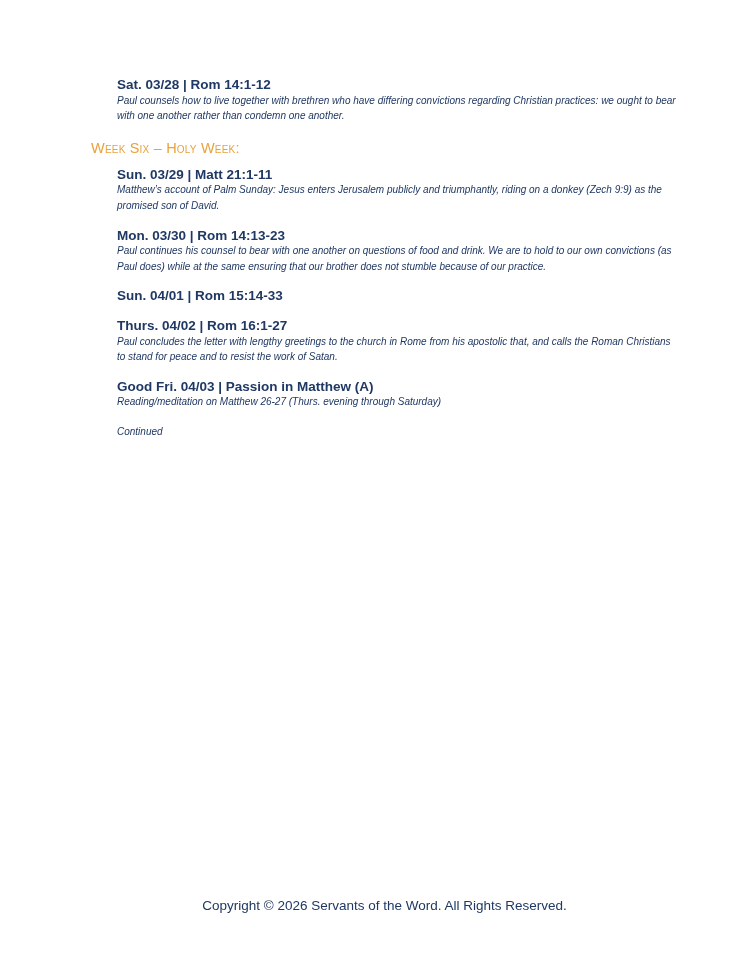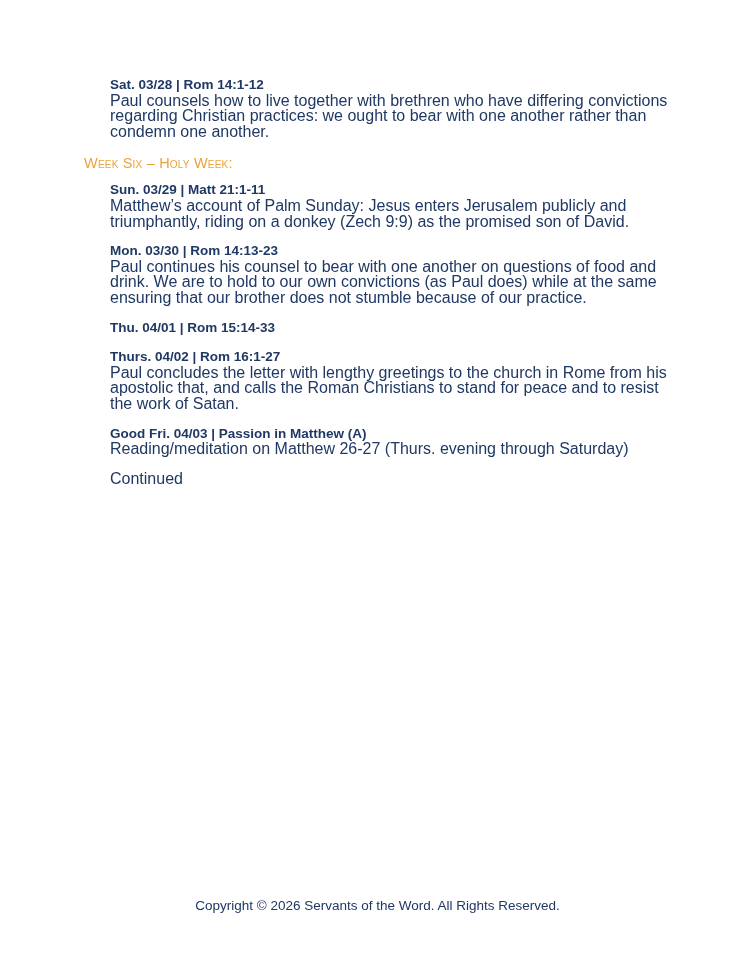--- a/index.html
+++ b/index.html
@@ -15,6 +15,7 @@
     height: 979px;
     background: #ffffff;
     overflow: hidden;
+    margin-left: 7px;
   }
   .content {
     padding-top: 77px;

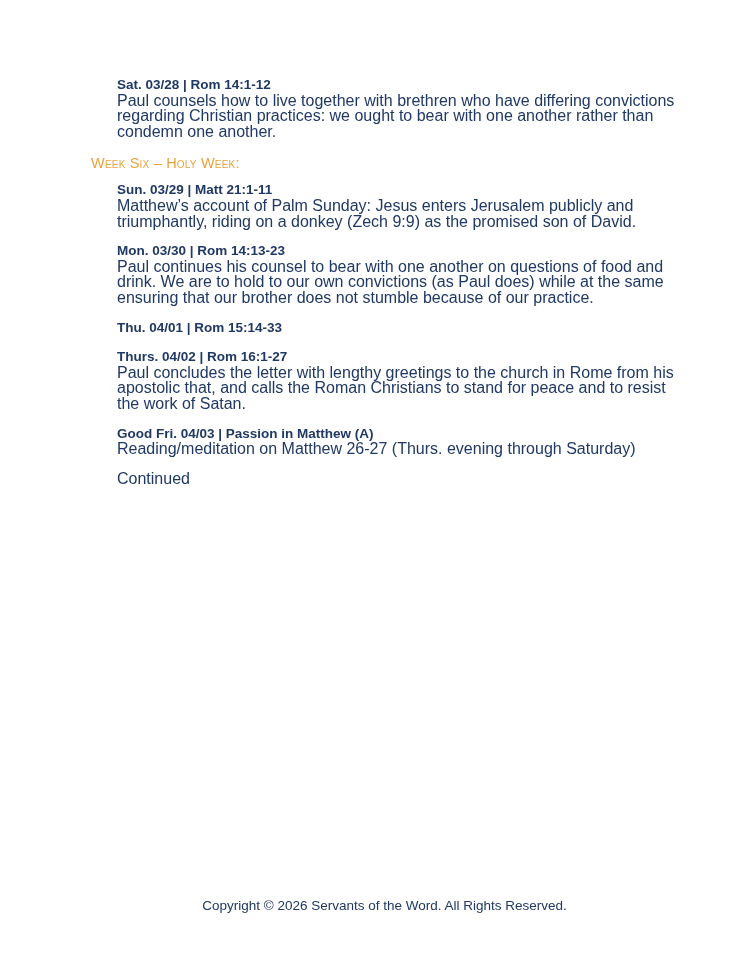--- a/index.html
+++ b/index.html
@@ -34,8 +34,9 @@
     color: #1f3864;
   }
   .entry-desc {
-    font-size: 16px;
+    font-size: 10px;
     line-height: 15.6px;
+    font-style: italic;
     color: #1f3864;
   }
   .section-heading {

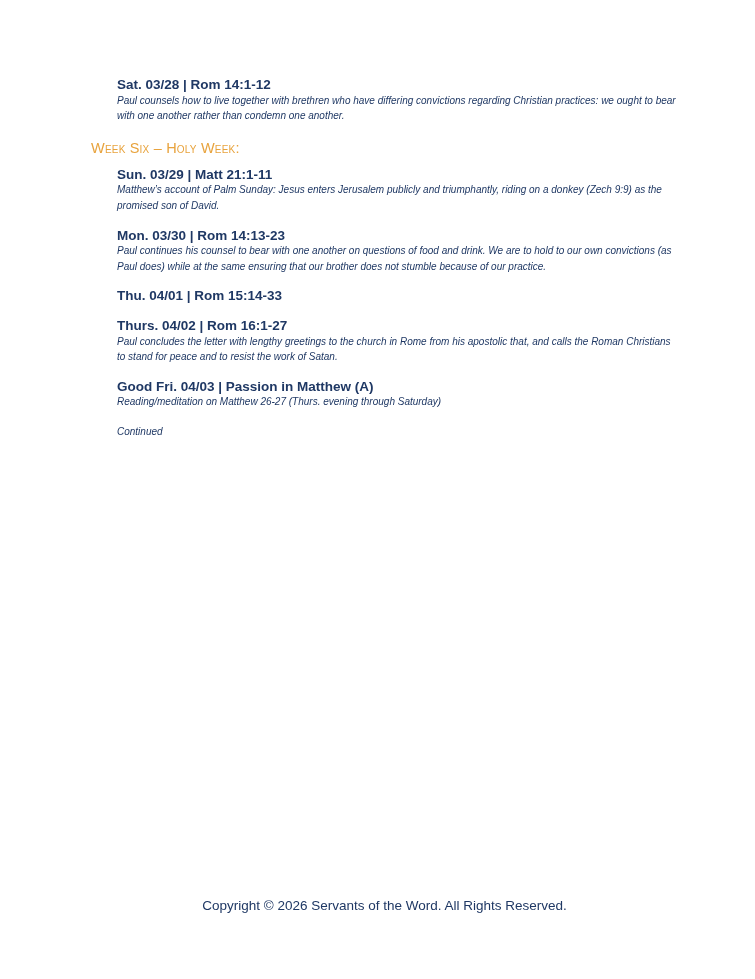--- a/index.html
+++ b/index.html
@@ -84,7 +84,7 @@
 
 
     <div class="entry">
-      <div class="entry-title">Thu. 04/01 | Rom 15:14-33</div>
+      <div class="entry-title">Sun. 04/01 | Rom 15:14-33</div>
     </div>
 
     <div class="entry">

